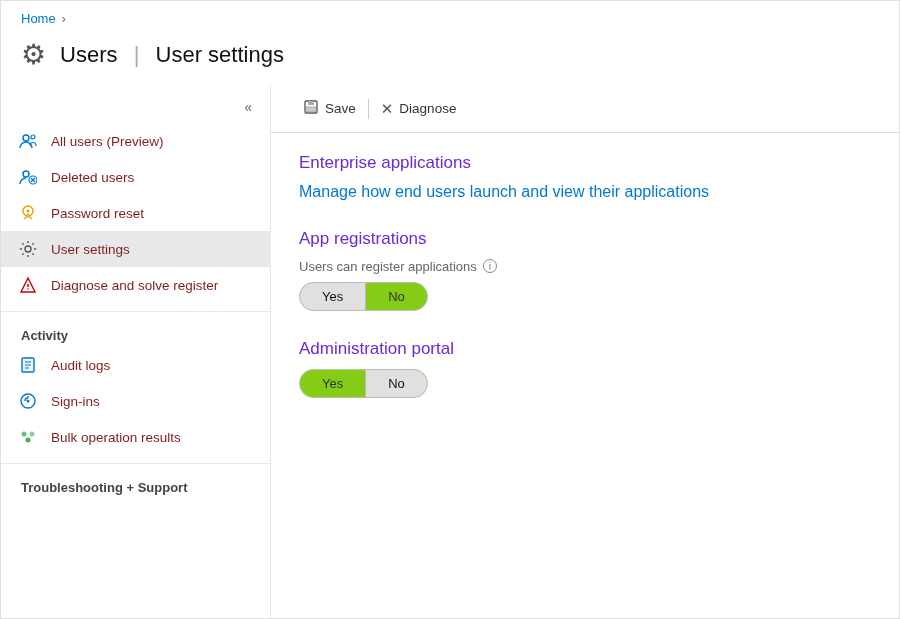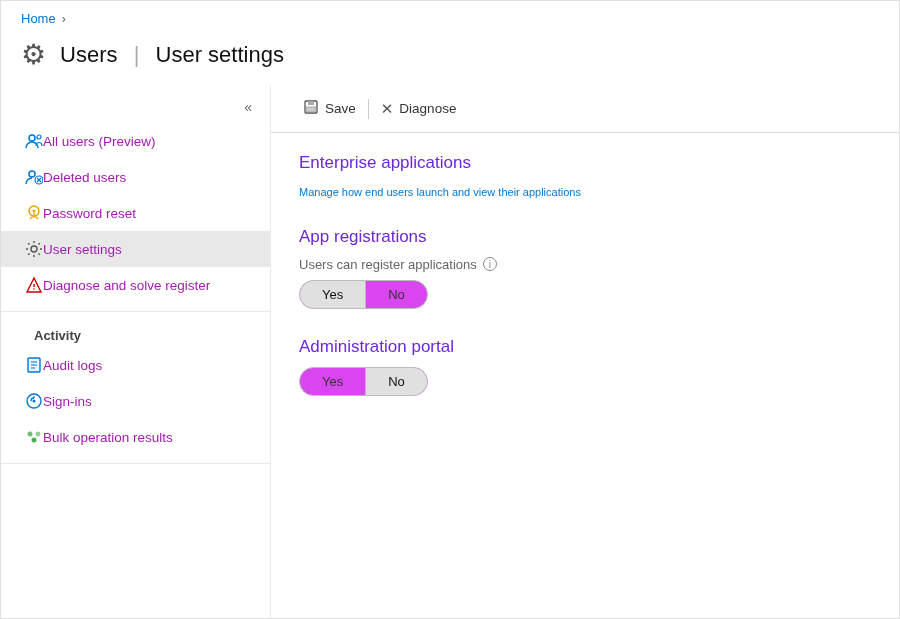--- a/index.html
+++ b/index.html
@@ -88,11 +88,11 @@
     .sidebar-item {
       display: flex;
       align-items: center;
-      gap: 0;
-      padding: 9px 24px;
+      gap: 14px;
+      padding: 9px 18px;
       cursor: pointer;
       font-size: 13.5px;
-      color: #a21caf;
+      color: #7f1d1d;
     }
 
     .sidebar-item.active {

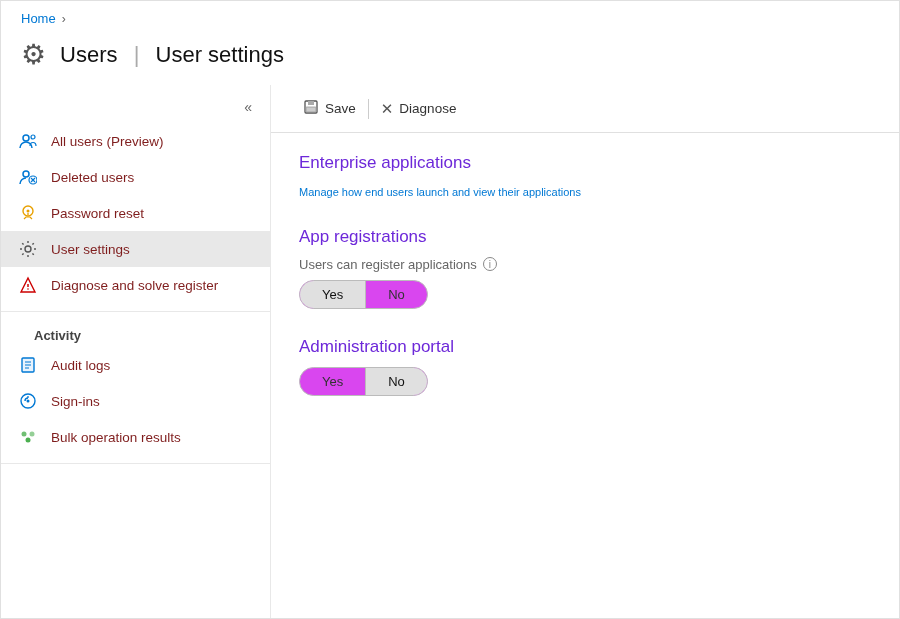--- a/index.html
+++ b/index.html
@@ -194,7 +194,7 @@
     .section-link {
       color: #0078d4;
       cursor: pointer;
-      font-size: 11px;
+      font-size: 16px;
       text-decoration: none;
     }
 

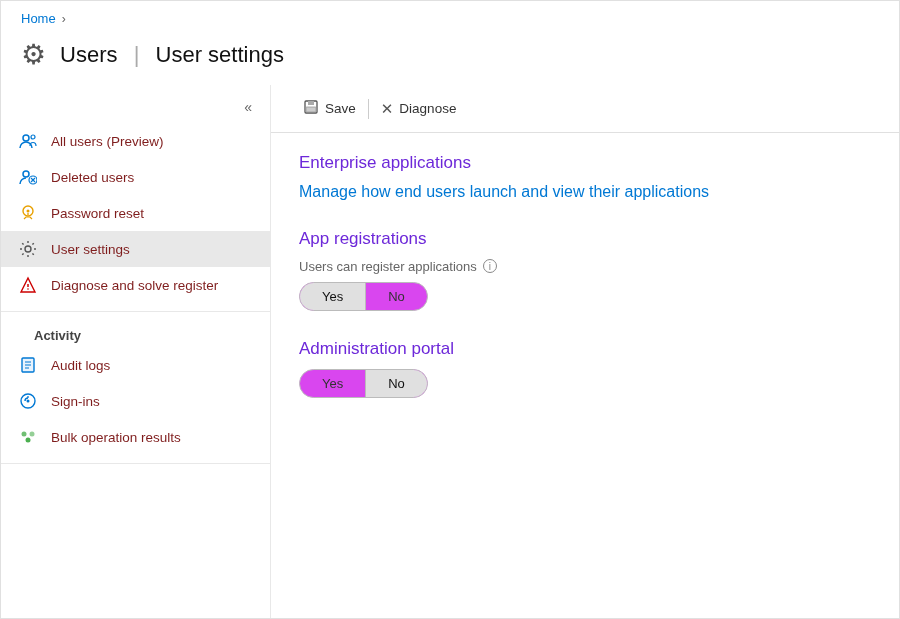--- a/index.html
+++ b/index.html
@@ -225,7 +225,7 @@
       border: 1.5px solid #bbb;
       border-radius: 20px;
       overflow: hidden;
-      background: #d946ef;
+      background: #84cc16;
     }
 
     .toggle-pill-btn {

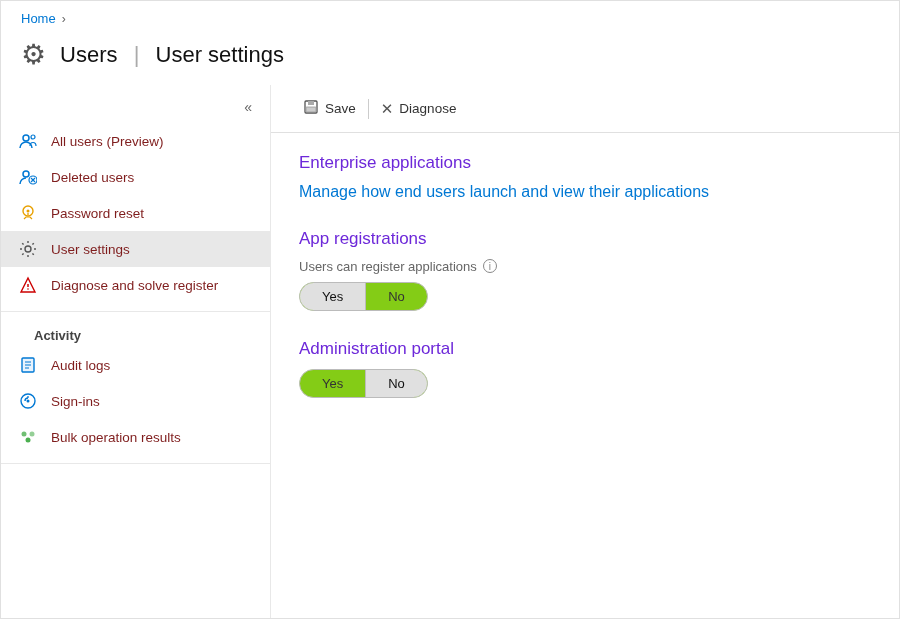--- a/index.html
+++ b/index.html
@@ -120,7 +120,6 @@
       font-size: 13px;
       font-weight: 600;
       color: #444;
-      margin-left: 13px;
     }
 
     

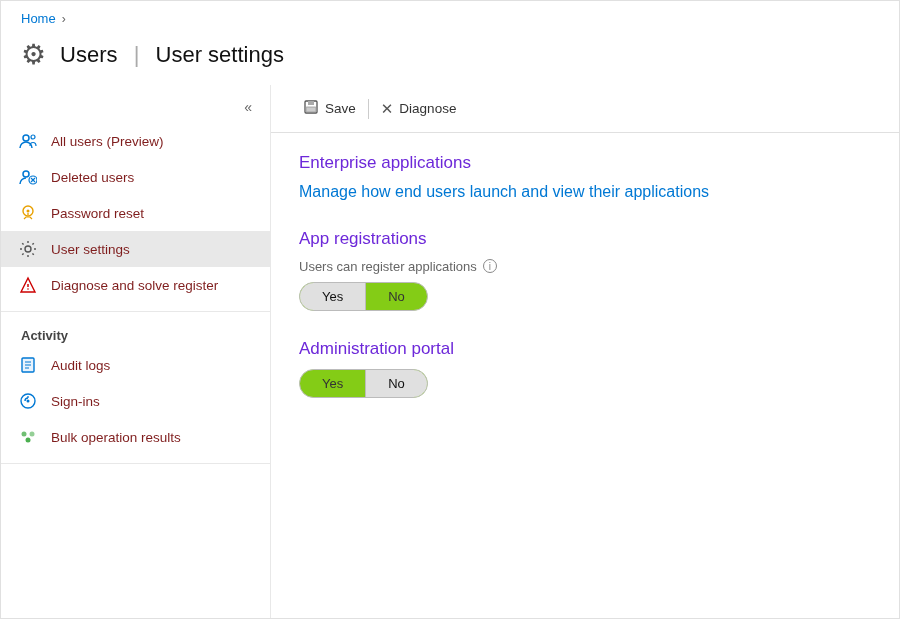--- a/index.html
+++ b/index.html
@@ -379,6 +379,7 @@
       </div>
 
       <div class="sidebar-divider"></div>
+      <div class="sidebar-section-label">Troubleshooting + Support</div>
     </div>
 
     <div class="content-area">

